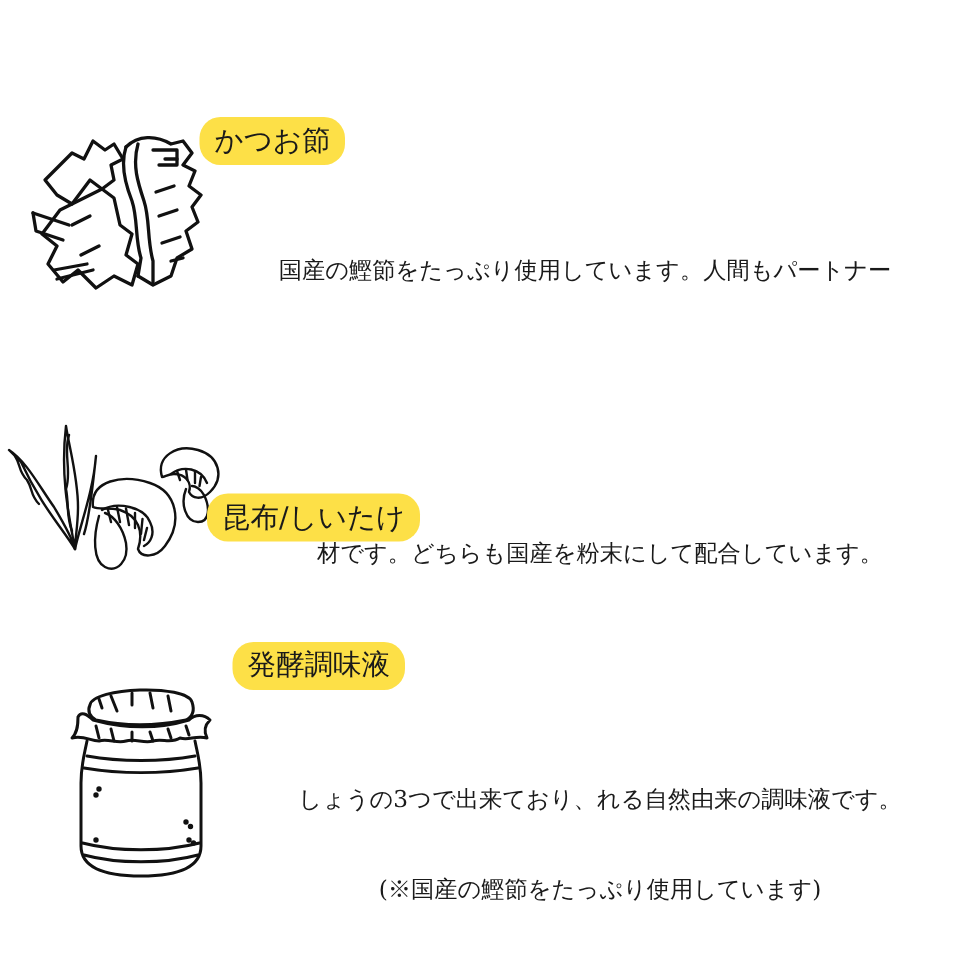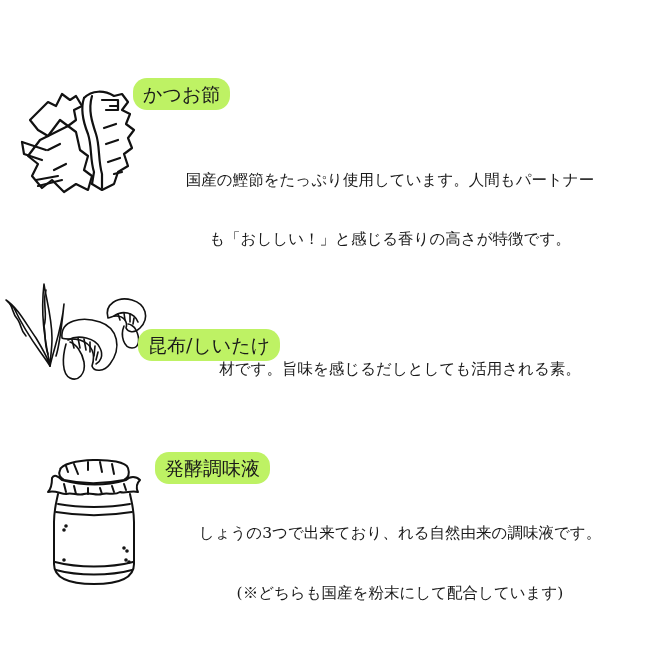--- a/index.html
+++ b/index.html
@@ -7,7 +7,7 @@
          font-family: "DejaVu Serif", "Liberation Serif", serif; color: #1a1a1a; }
   .section { position: absolute; left: 0; width: 650px; }
   .illus { position: absolute; }
-  .pill { position: absolute; background: #bef264; border-radius: 14px;
+  .pill { position: absolute; background: #fde047; border-radius: 14px;
           height: 32px; line-height: 32px; padding: 0 10px; font-size: 19px;
           color: #1a1a1a; white-space: nowrap; }
   .body-text { position: absolute; text-align: center; font-size: 15.5px;

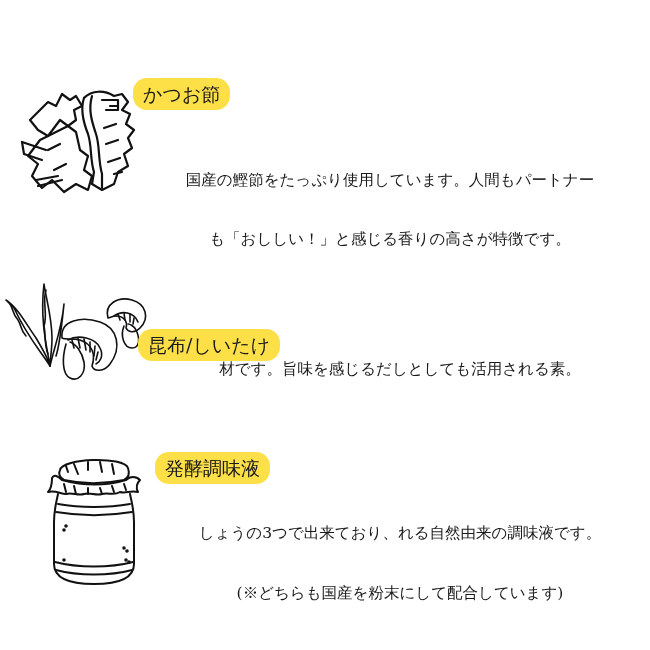--- a/index.html
+++ b/index.html
@@ -45,7 +45,6 @@
   <div class="pill" style="left:133px; top:78px;">かつお節</div>
   <div class="body-text" style="left:145px; top:133px; width:490px;">
     <div>国産の鰹節をたっぷり使用しています。人間もパートナー</div>
-    <div>も「おししい！」と感じる香りの高さが特徴です。</div>
   </div>
 </div>
 

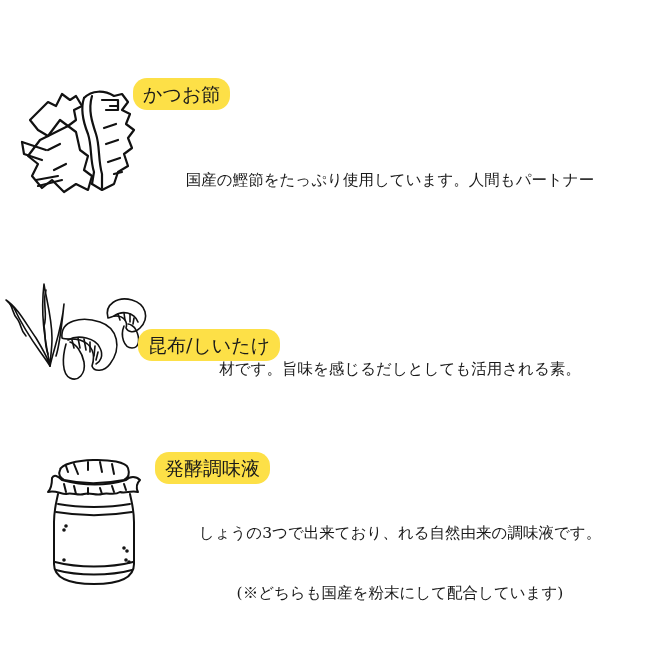--- a/index.html
+++ b/index.html
@@ -71,7 +71,7 @@
   </div>
   <div class="pill" style="left:138px; top:285px;margin-top:44px;">昆布/しいたけ</div>
   <div class="body-text" style="left:155px; top:322px; width:490px;">
-    <div>材です。旨味を感じるだしとしても活用される素。</div>
+    <div>材です。どちらも国産を粉末にして配合しています。</div>
   </div>
 </div>
 

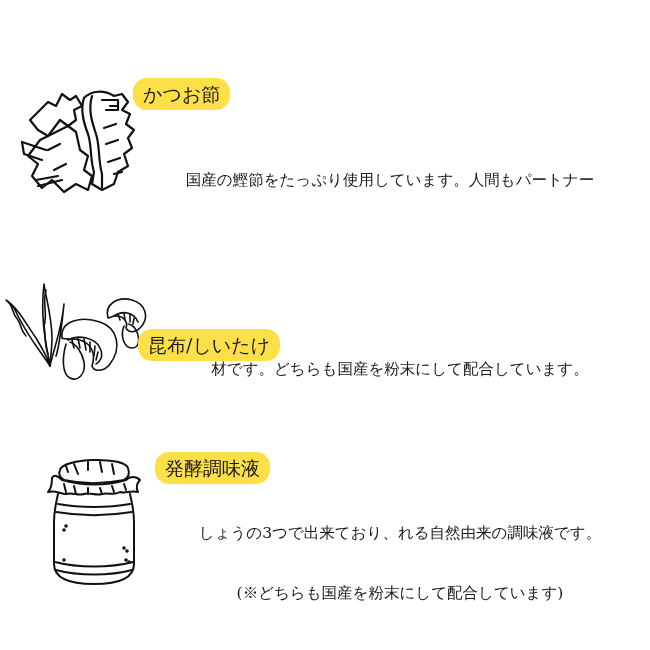--- a/index.html
+++ b/index.html
@@ -98,7 +98,7 @@
       <circle cx="85" cy="110" r="0.8" fill="#111"></circle>
     </svg>
   </div>
-  <div class="pill" style="left:155px; top:452px;">発酵調味液</div>
+  <div class="pill" style="left:155px; top:428px;font-family:Liberation Serif, serif;">発酵調味液</div>
   <div class="body-text" style="left:155px; top:486px; width:490px; line-height:25px;">
     <div>しょうの3つで出来ており、れる自然由来の調味液です。</div>
     <div>(※どちらも国産を粉末にして配合しています)</div>

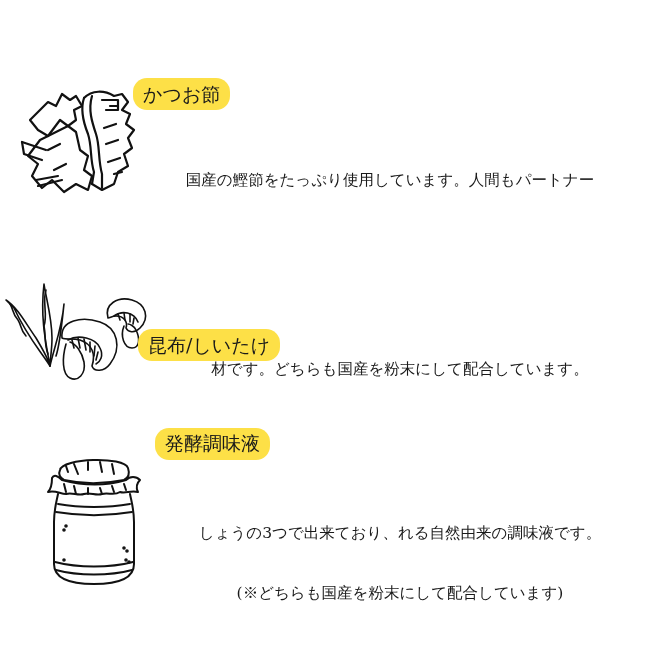--- a/index.html
+++ b/index.html
@@ -101,7 +101,7 @@
   <div class="pill" style="left:155px; top:428px;font-family:Liberation Serif, serif;">発酵調味液</div>
   <div class="body-text" style="left:155px; top:486px; width:490px; line-height:25px;">
     <div>しょうの3つで出来ており、れる自然由来の調味液です。</div>
-    <div>(※どちらも国産を粉末にして配合しています)</div>
+    <div>(※国産の鰹節をたっぷり使用しています)</div>
   </div>
 </div>
 

